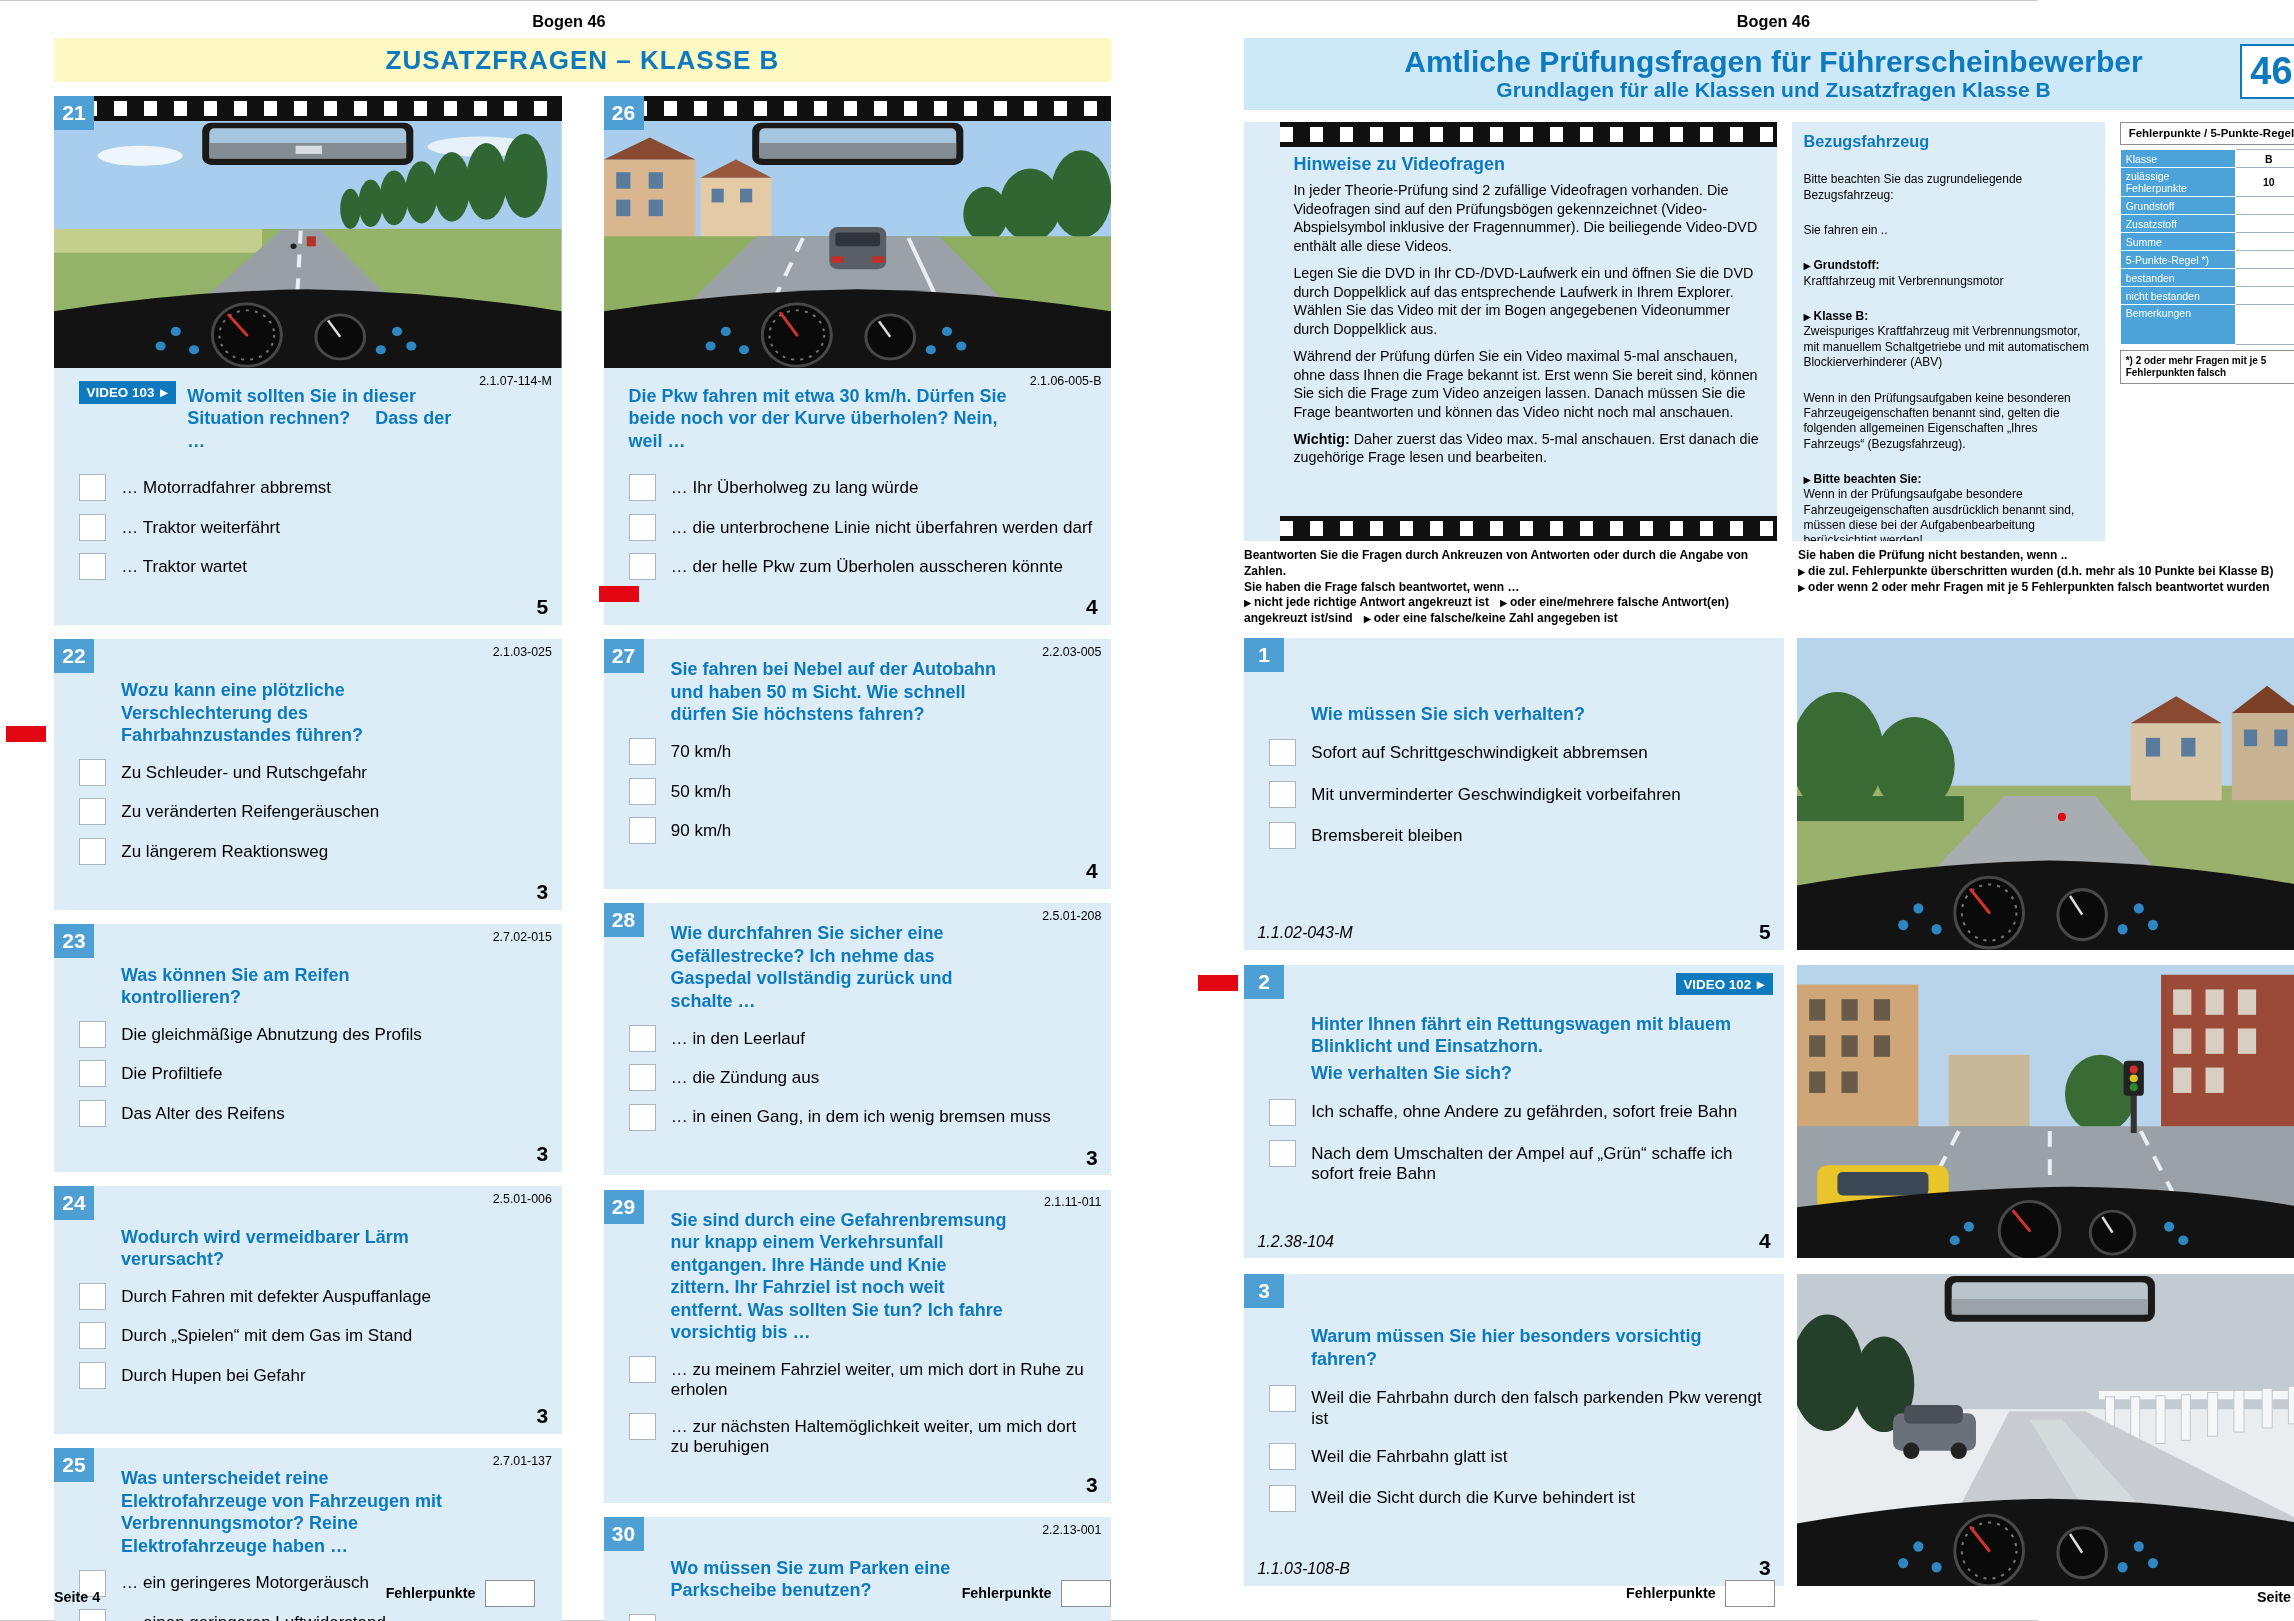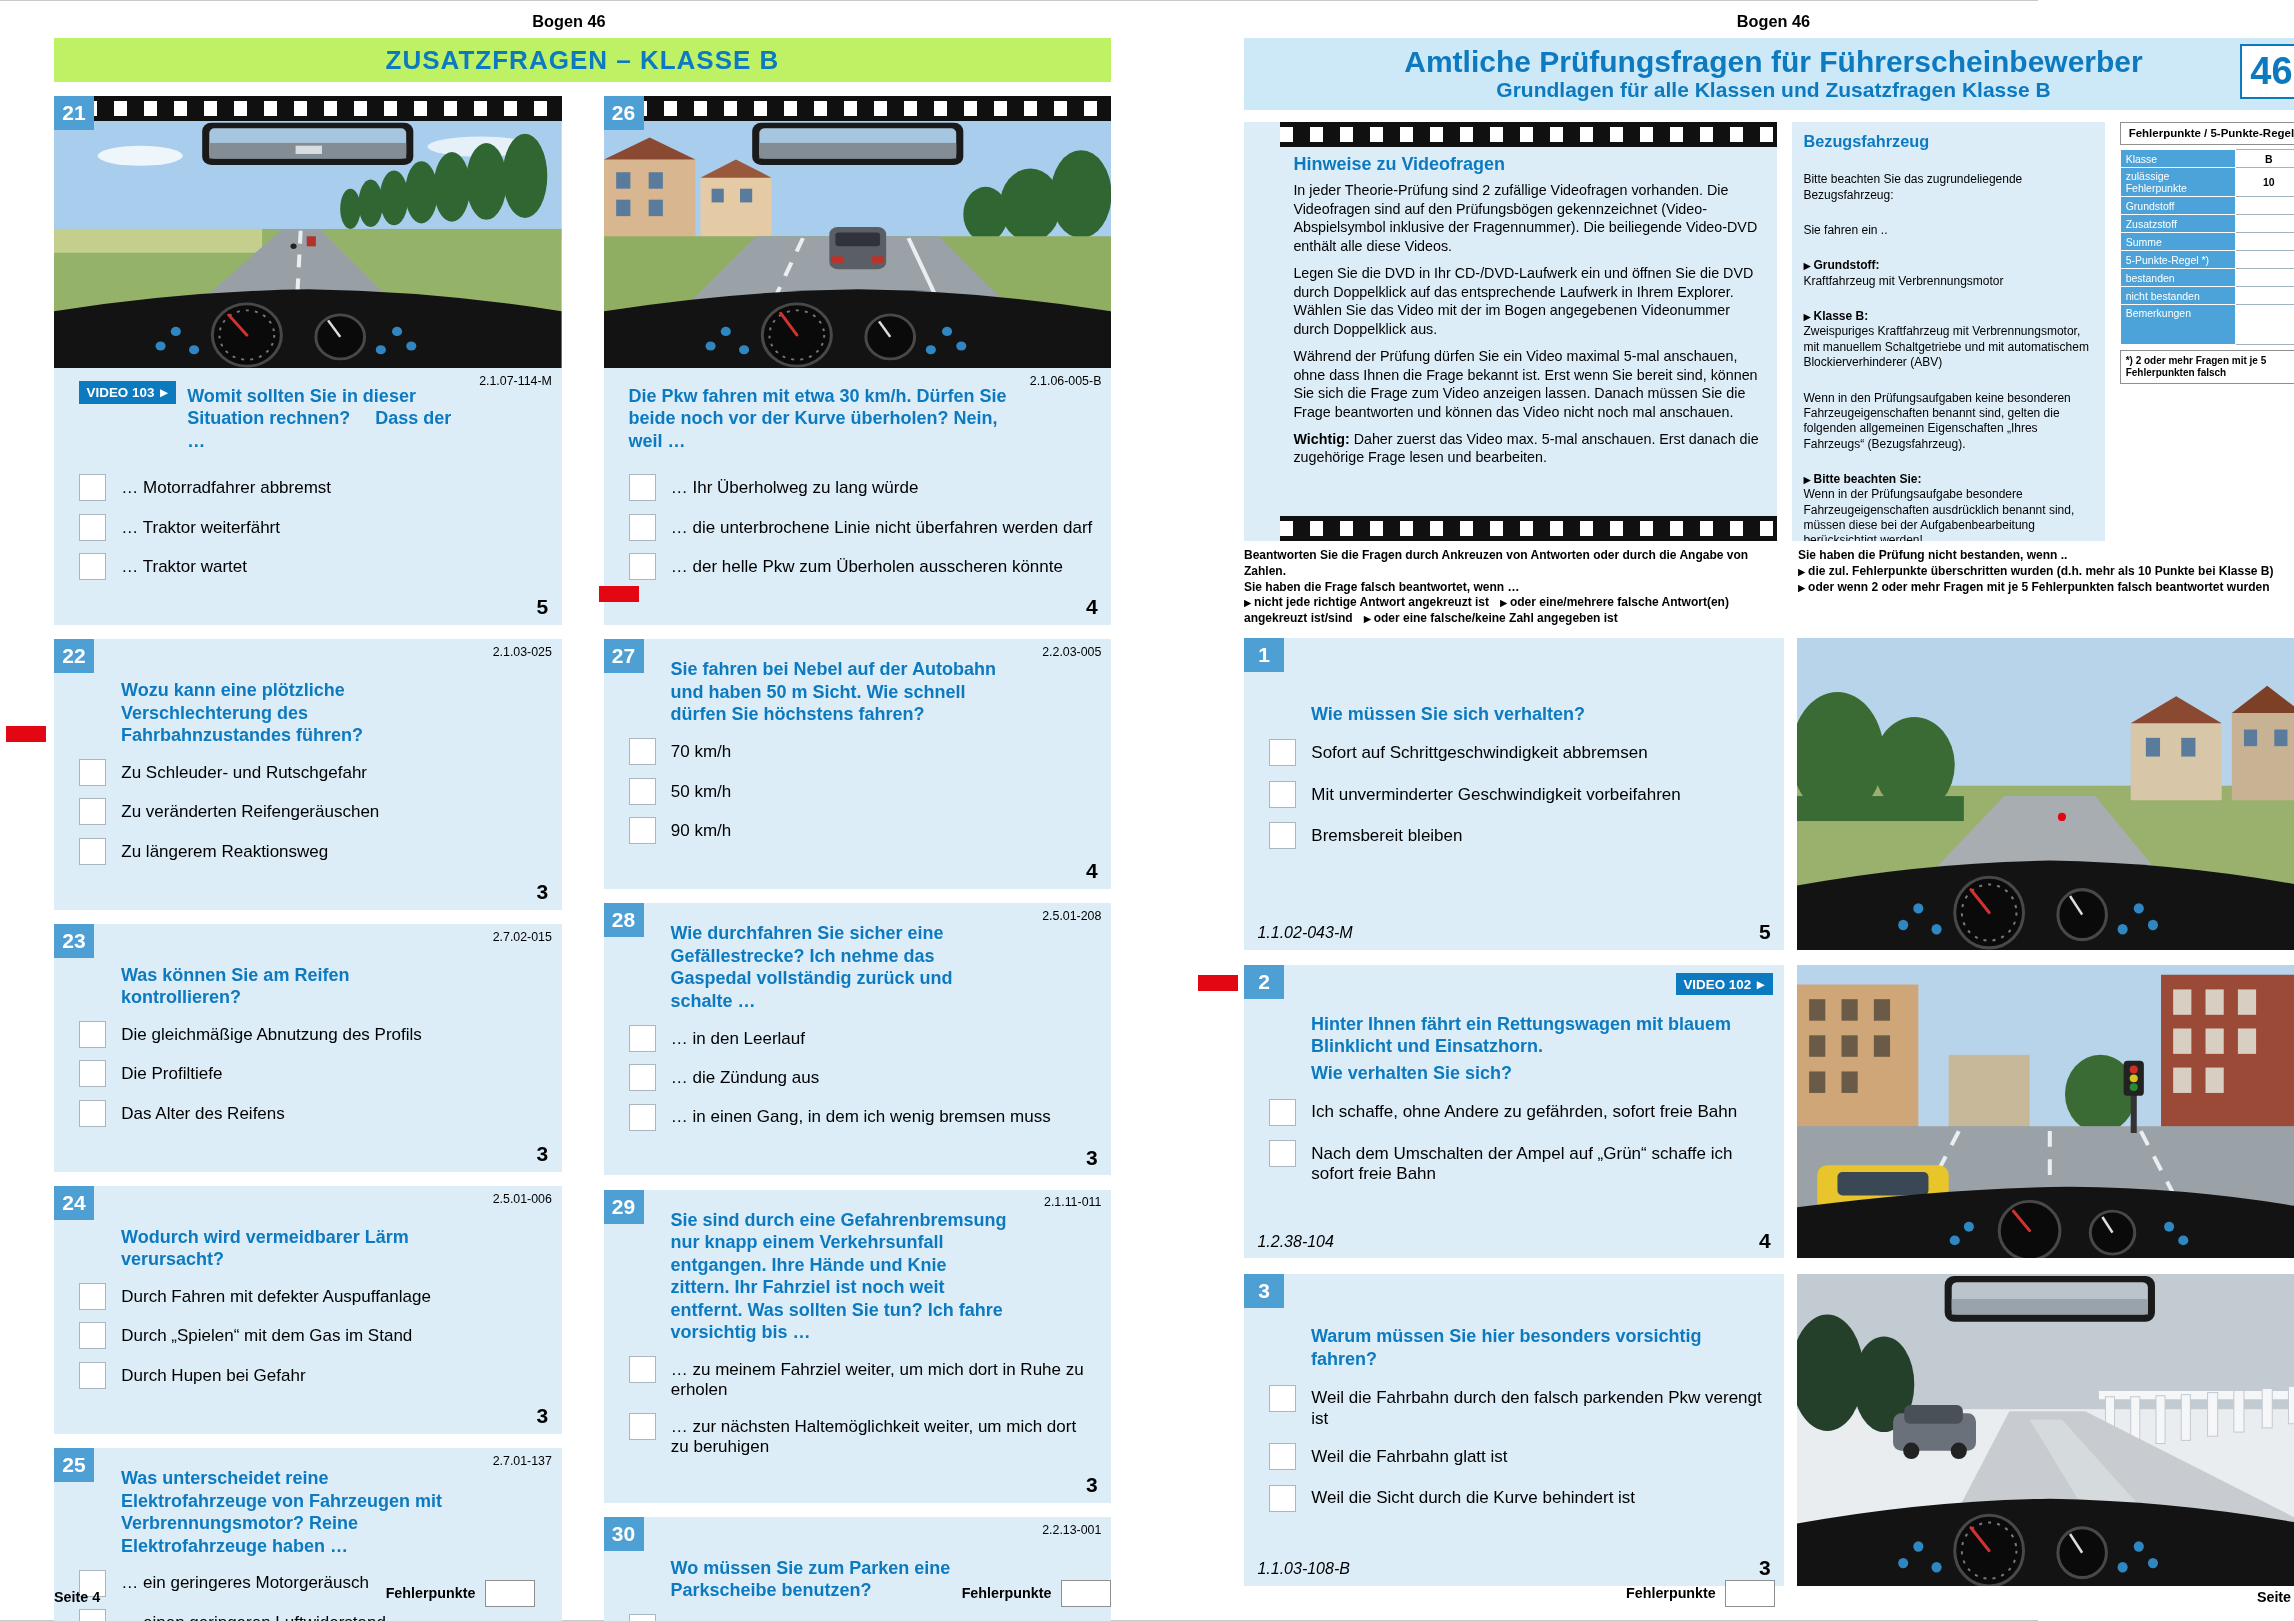--- a/index.html
+++ b/index.html
@@ -15,7 +15,7 @@
 
   
   .left-inner { padding:0 27px 0 54px; }
-  .band { background:#bef264; color:#0d7ac0; font-weight:bold; font-size:26px;
+  .band { background:#fef9c3; color:#0d7ac0; font-weight:bold; font-size:26px;
     text-align:center; letter-spacing:1px; padding:6.7px 0; margin-bottom:13.4px; }
   .cols { display:flex; gap:42px; }
   .col { width:508px; display:flex; flex-direction:column; gap:14.3px; }

